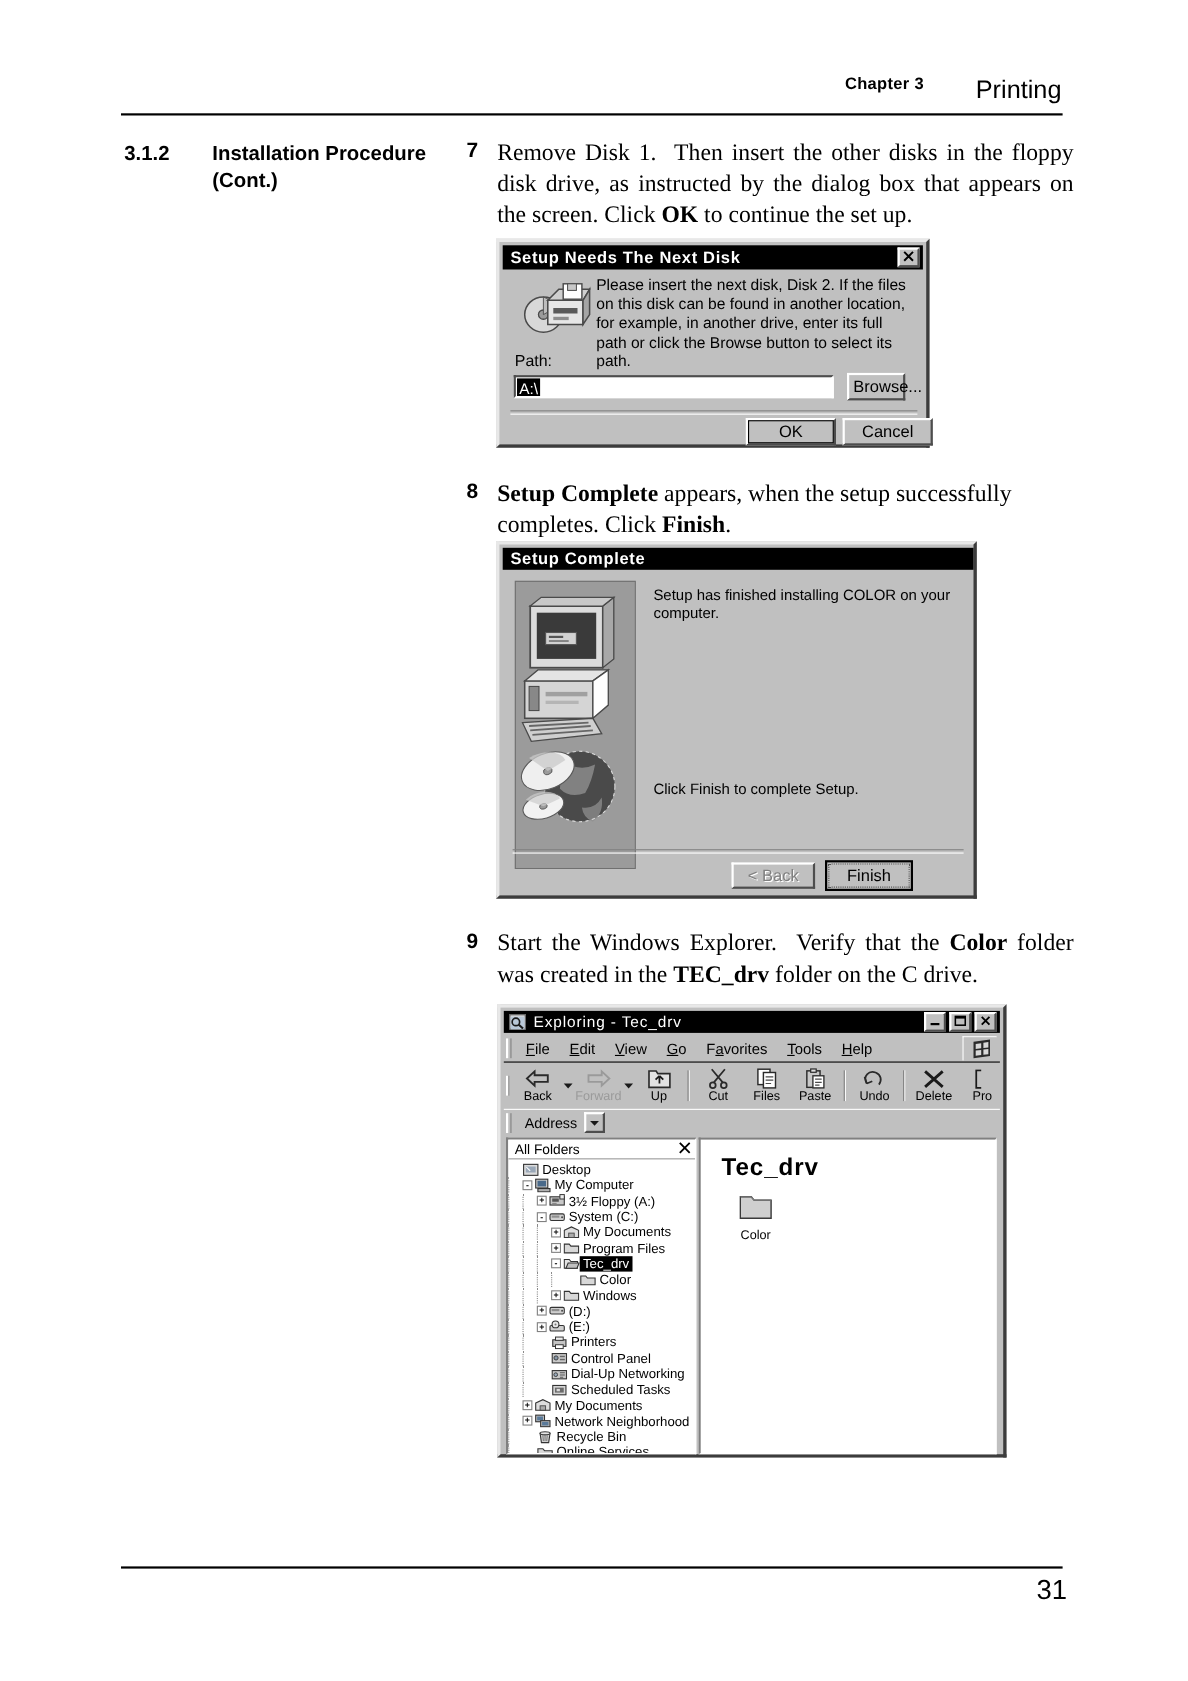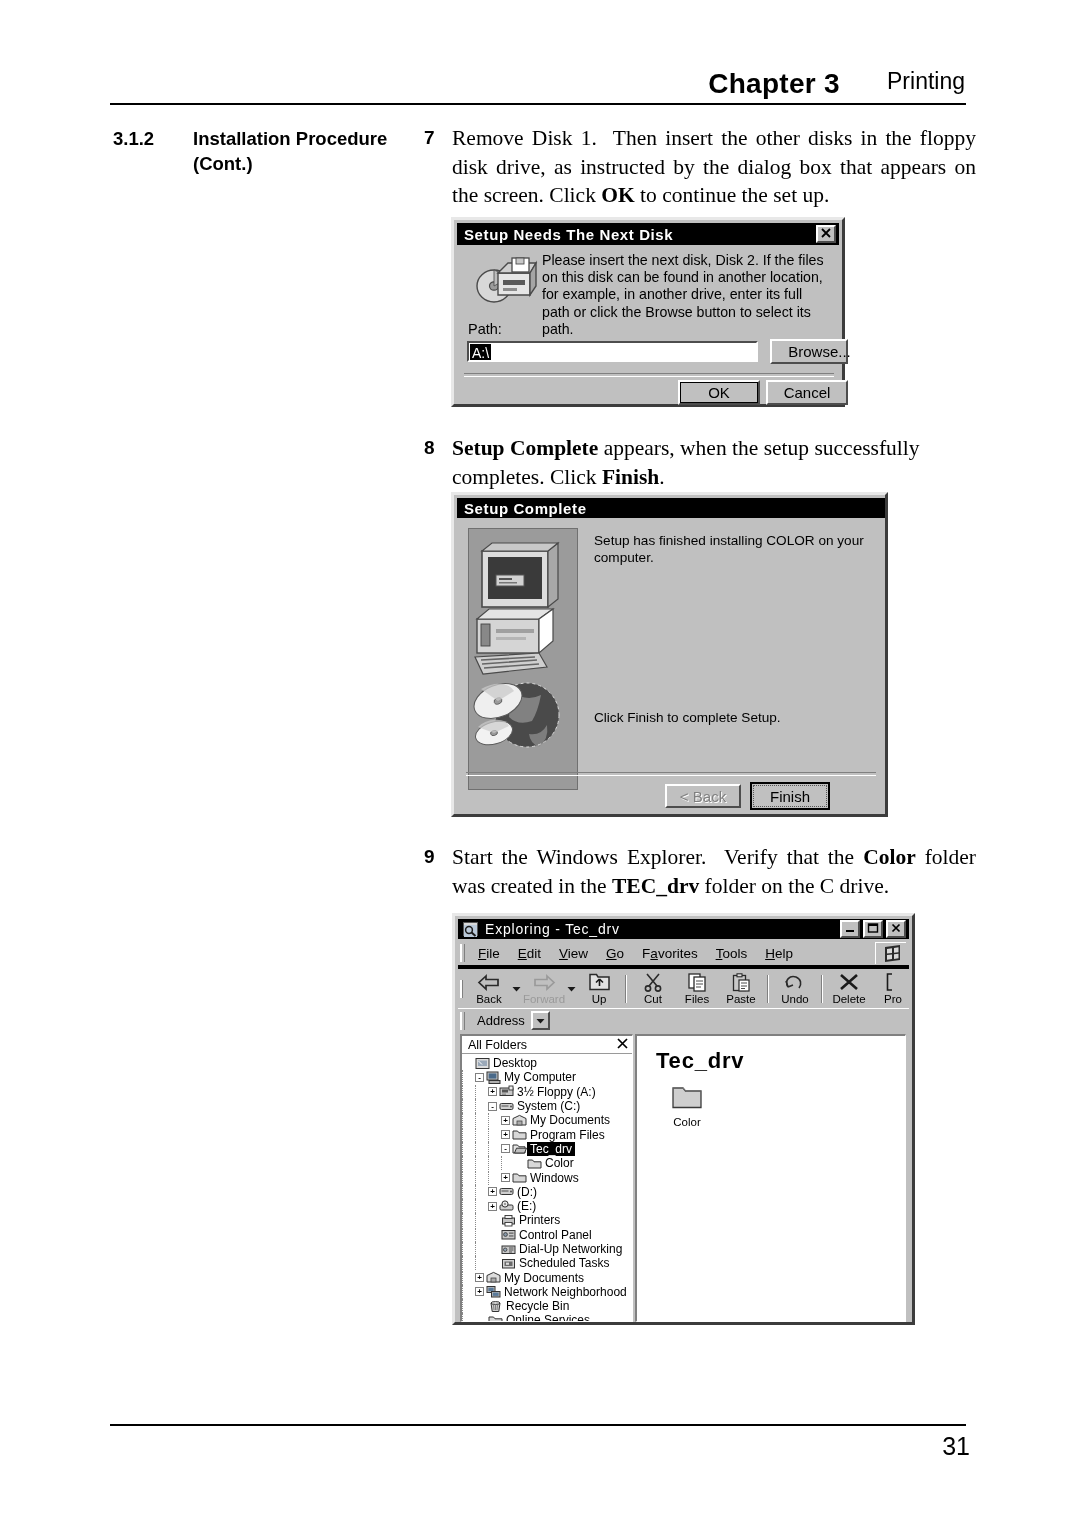--- a/index.html
+++ b/index.html
@@ -34,7 +34,7 @@
     top: 0;
     font-family: "Liberation Sans", sans-serif;
     font-weight: bold;
-    font-size: 28px;
+    font-size: 15px;
     letter-spacing: 0.3px;
     white-space: nowrap;
   }

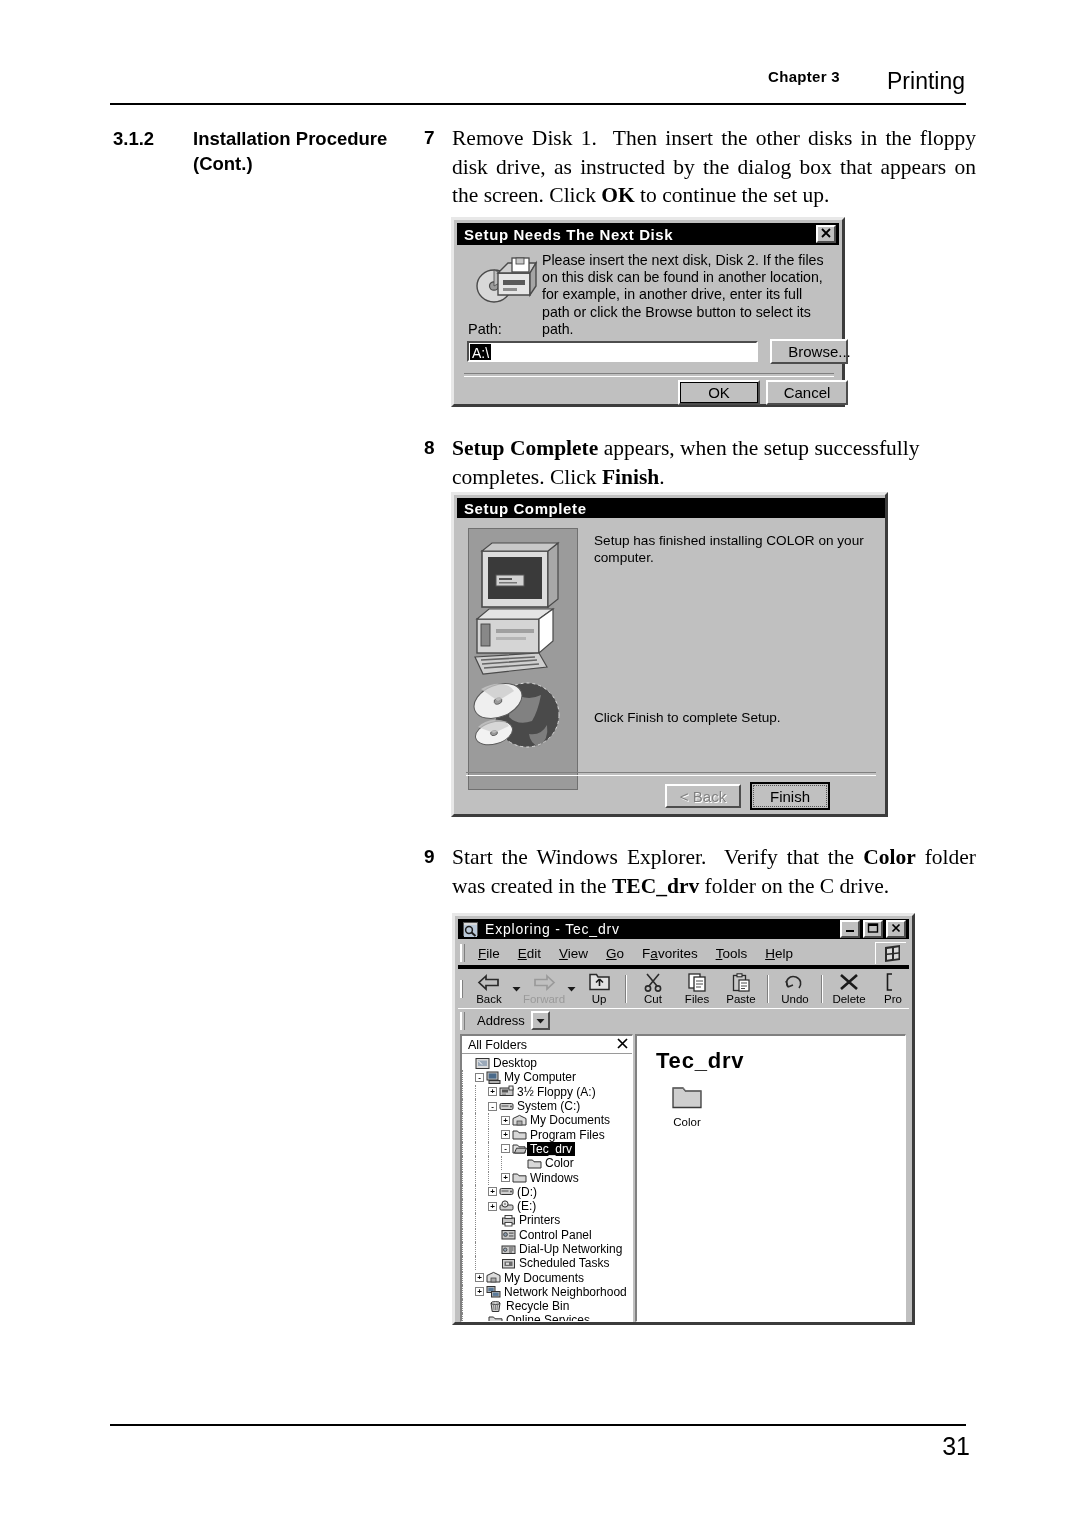--- a/index.html
+++ b/index.html
@@ -237,7 +237,7 @@
     position: absolute;
     left: 316px;
     top: 119px;
-    width: 78px;
+    width: 53px;
     height: 25px;
     padding-left: 21px;
   }

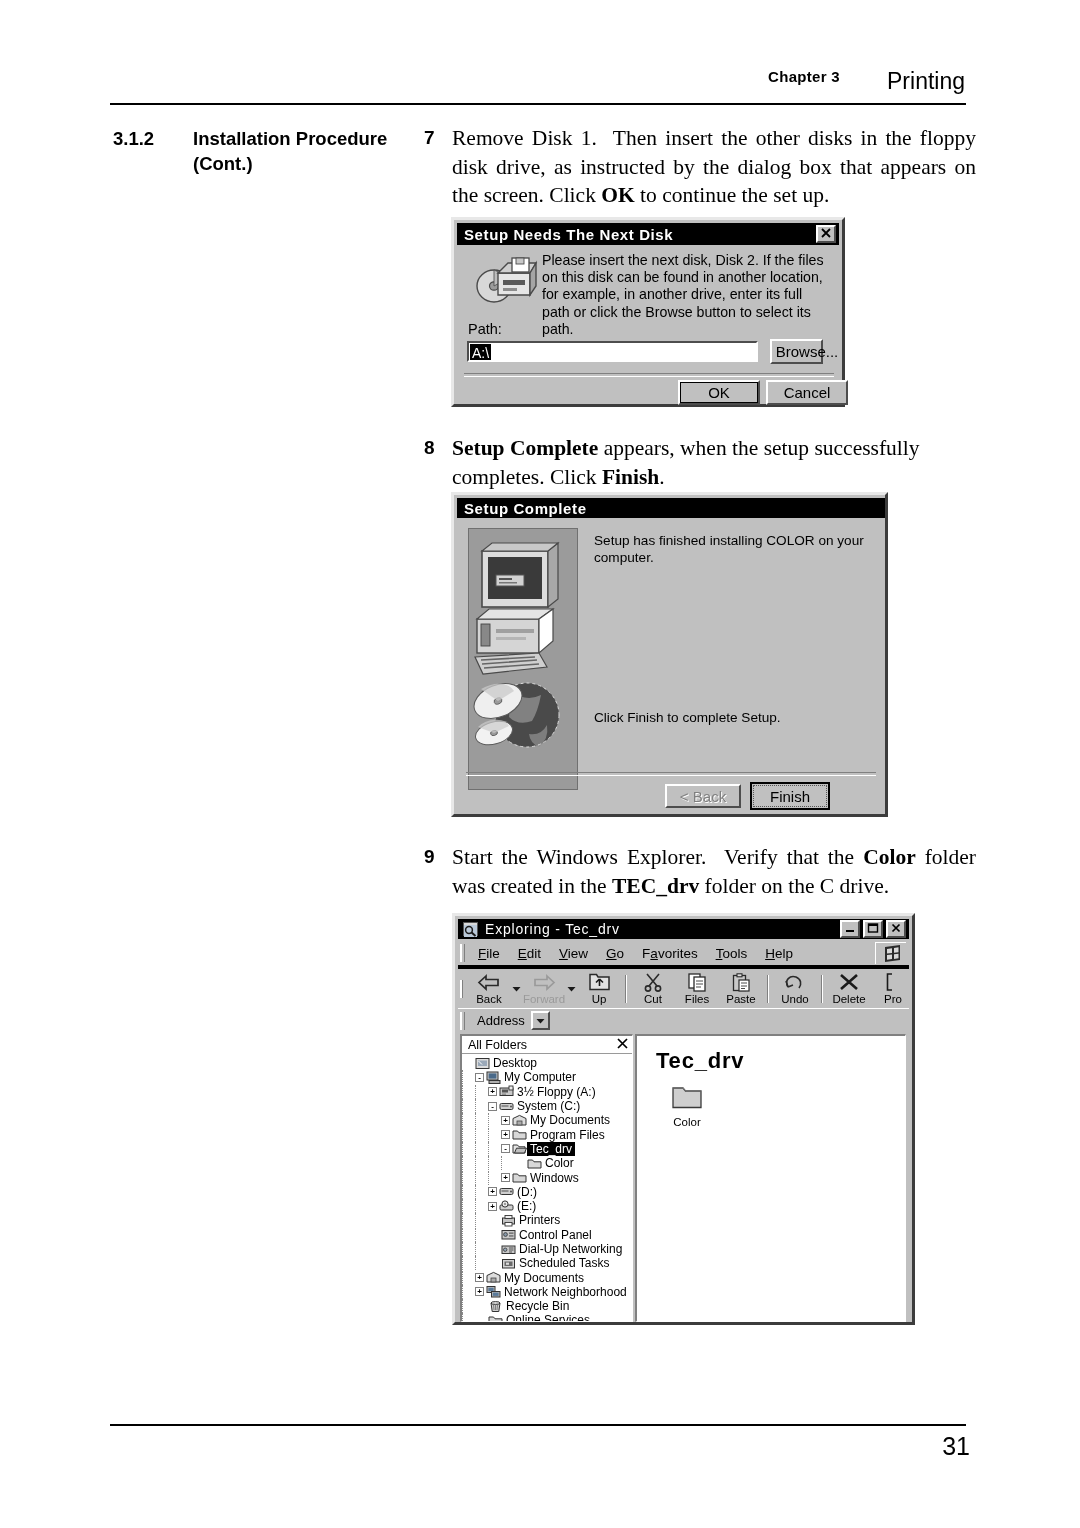--- a/index.html
+++ b/index.html
@@ -436,7 +436,7 @@
     width: 451px;
     height: 43px;
     background: #c0c0c0;
-    border-top: 4px solid #000000;
+    border-top: 1px solid #000000;
     display: flex;
     align-items: center;
     box-sizing: border-box;

